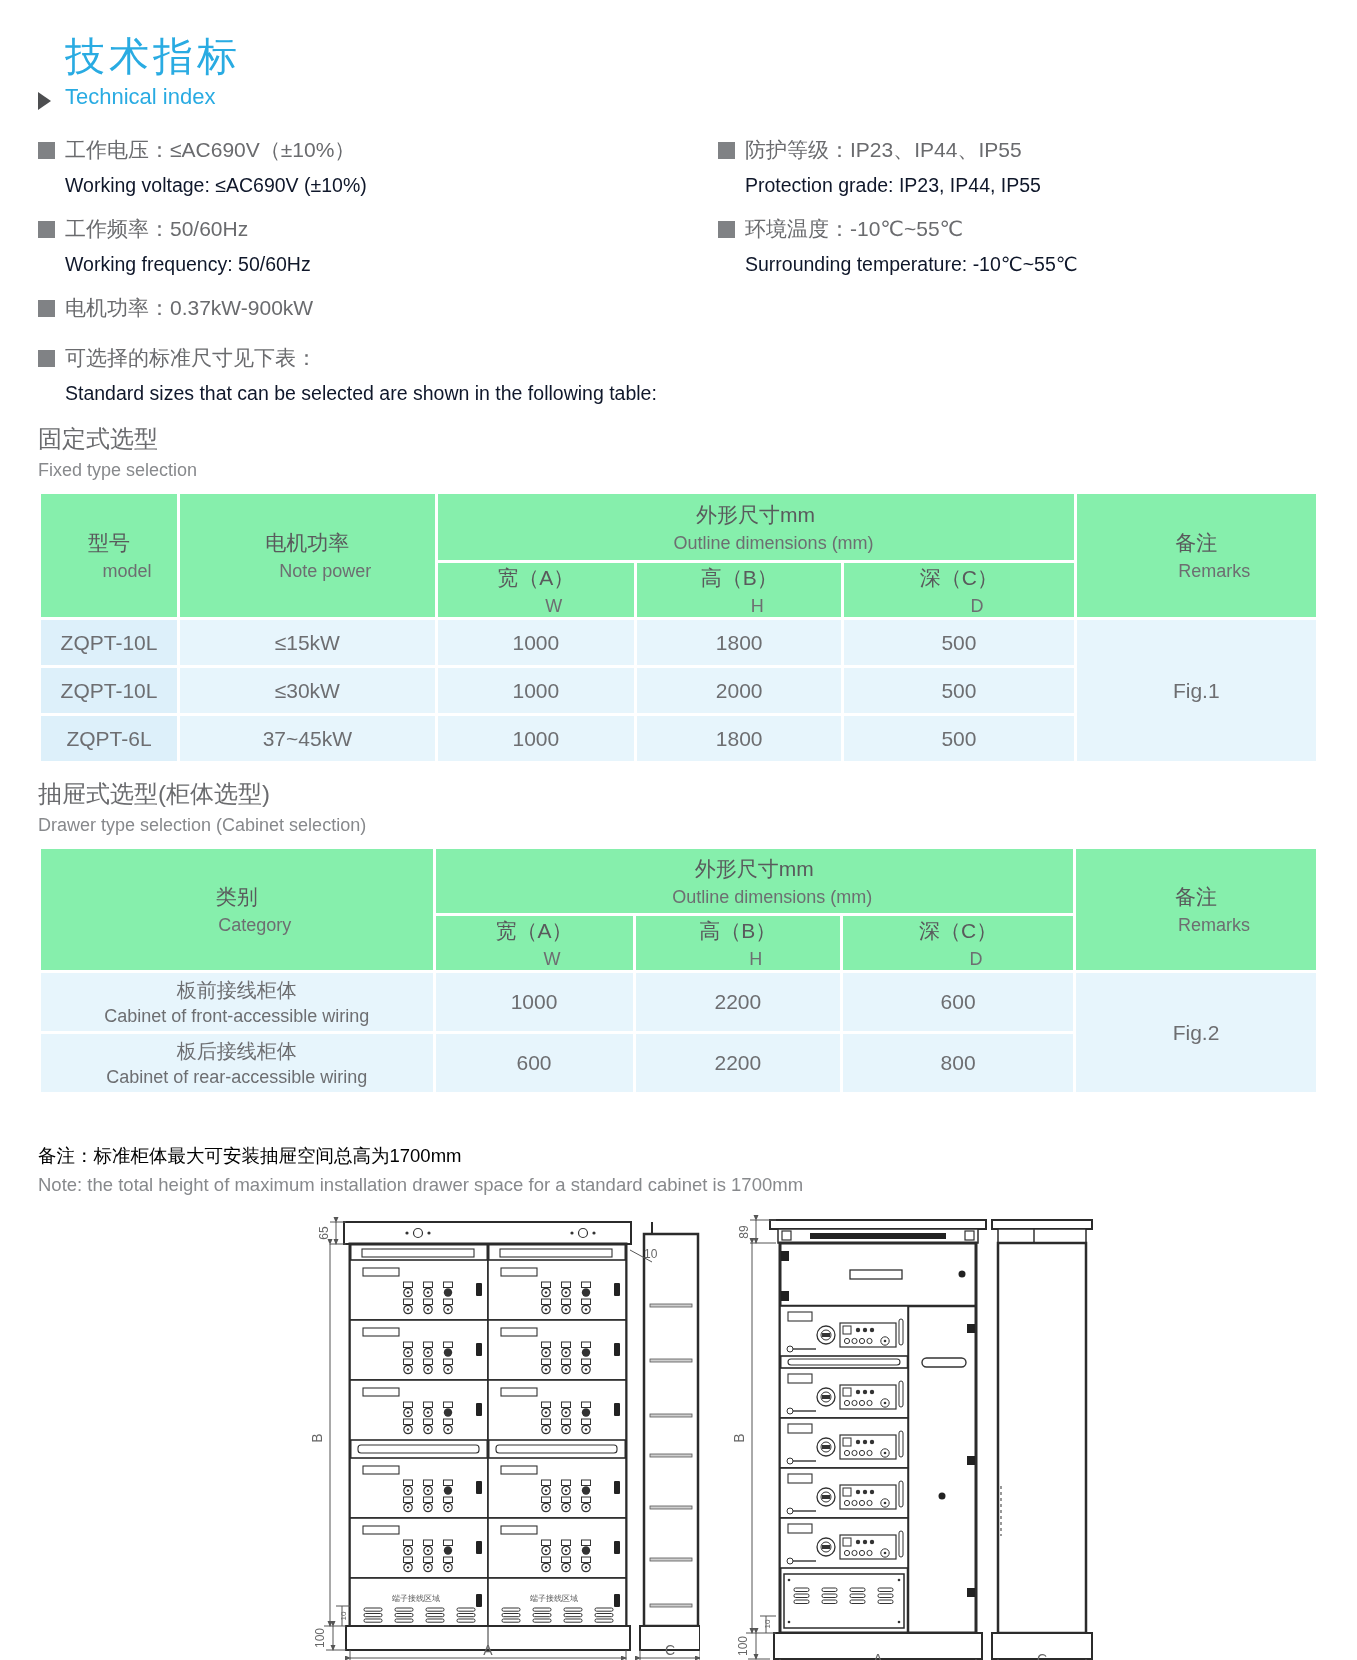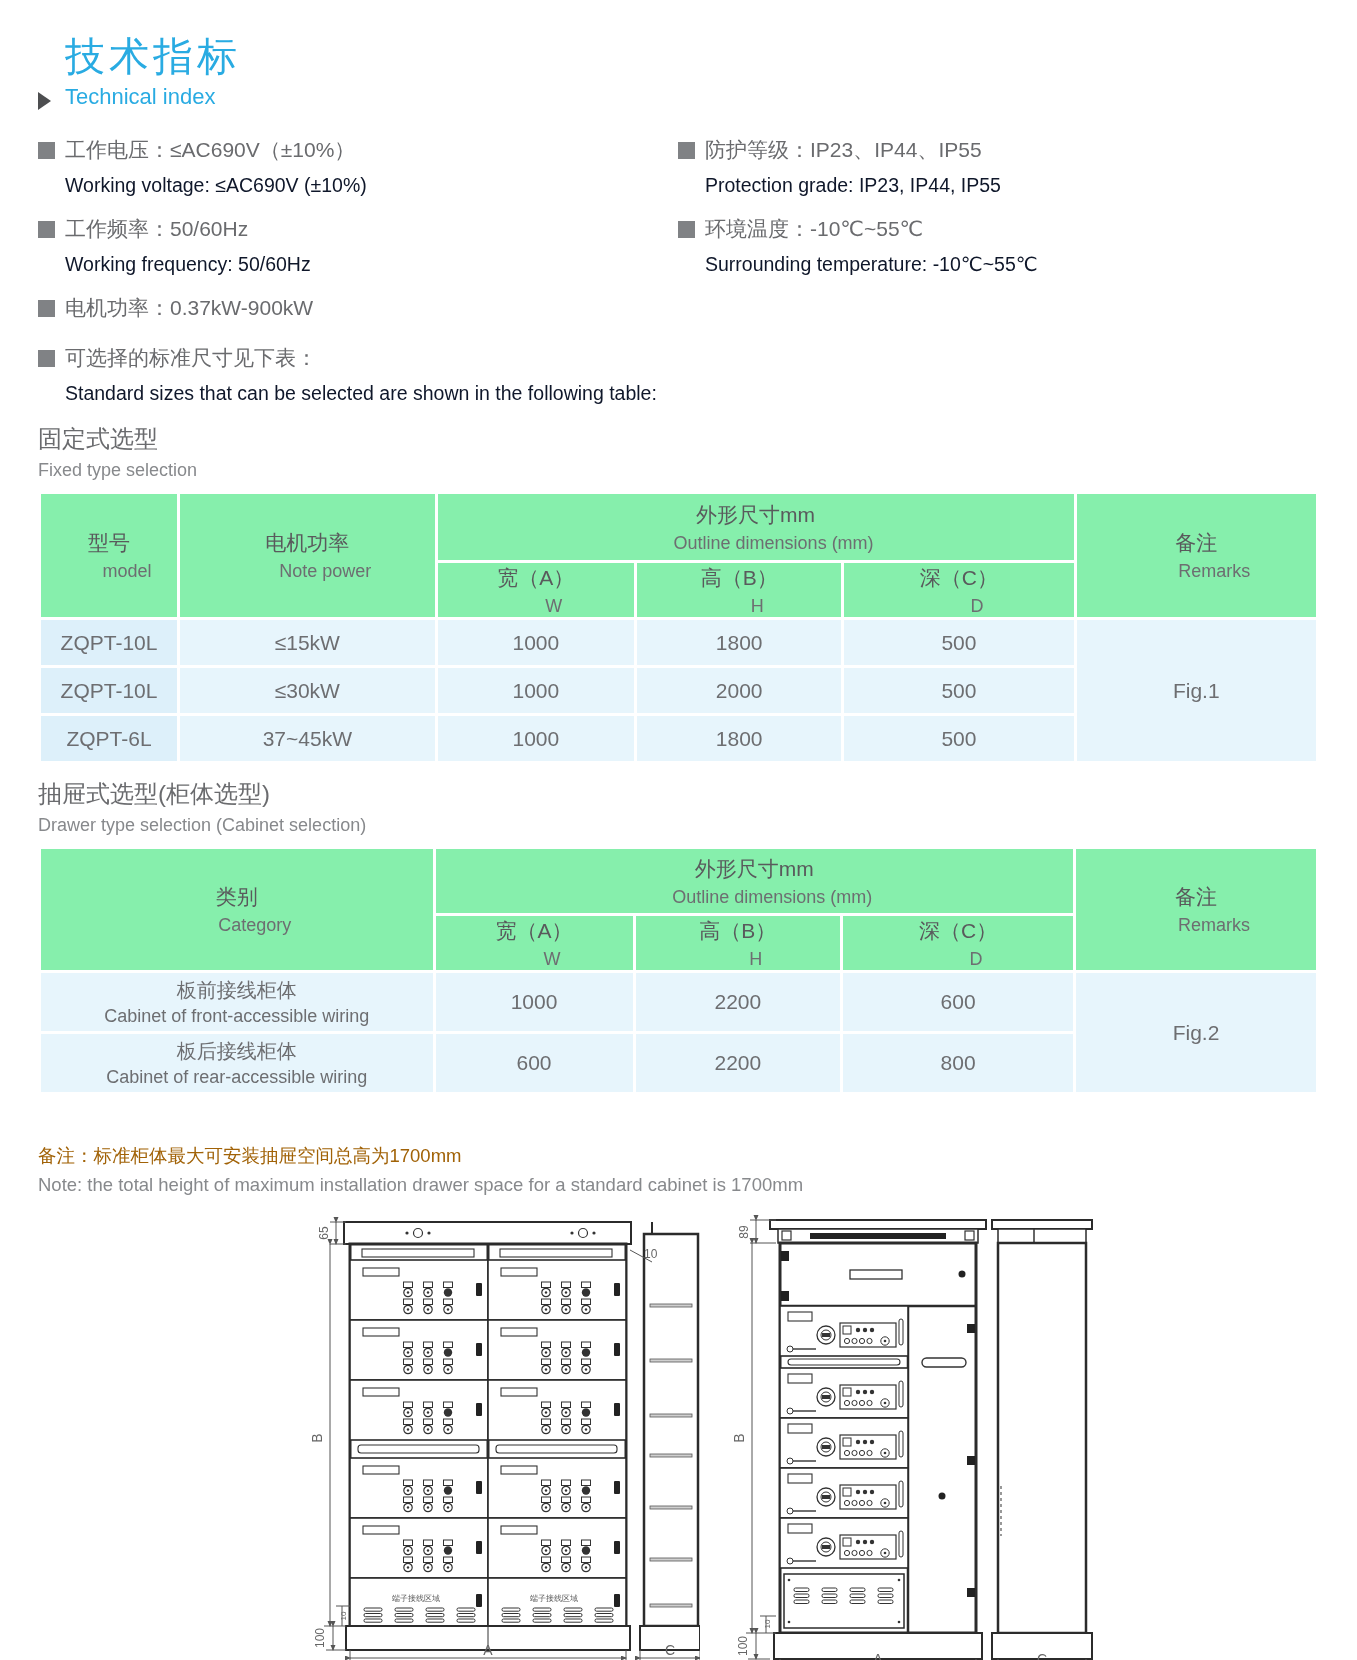--- a/index.html
+++ b/index.html
@@ -23,7 +23,7 @@
   .title-en { font-size:22px; color:#29abe2; margin-top:6px; }
 
   
-  .specs { display:flex; margin-top:26px; }
+  .specs { display:flex; margin-top:26px;gap:40px; }
   .spec-col { width:640px; }
   .spec-col.rightcol { width:auto; }
   .spec { margin-bottom:6px; }

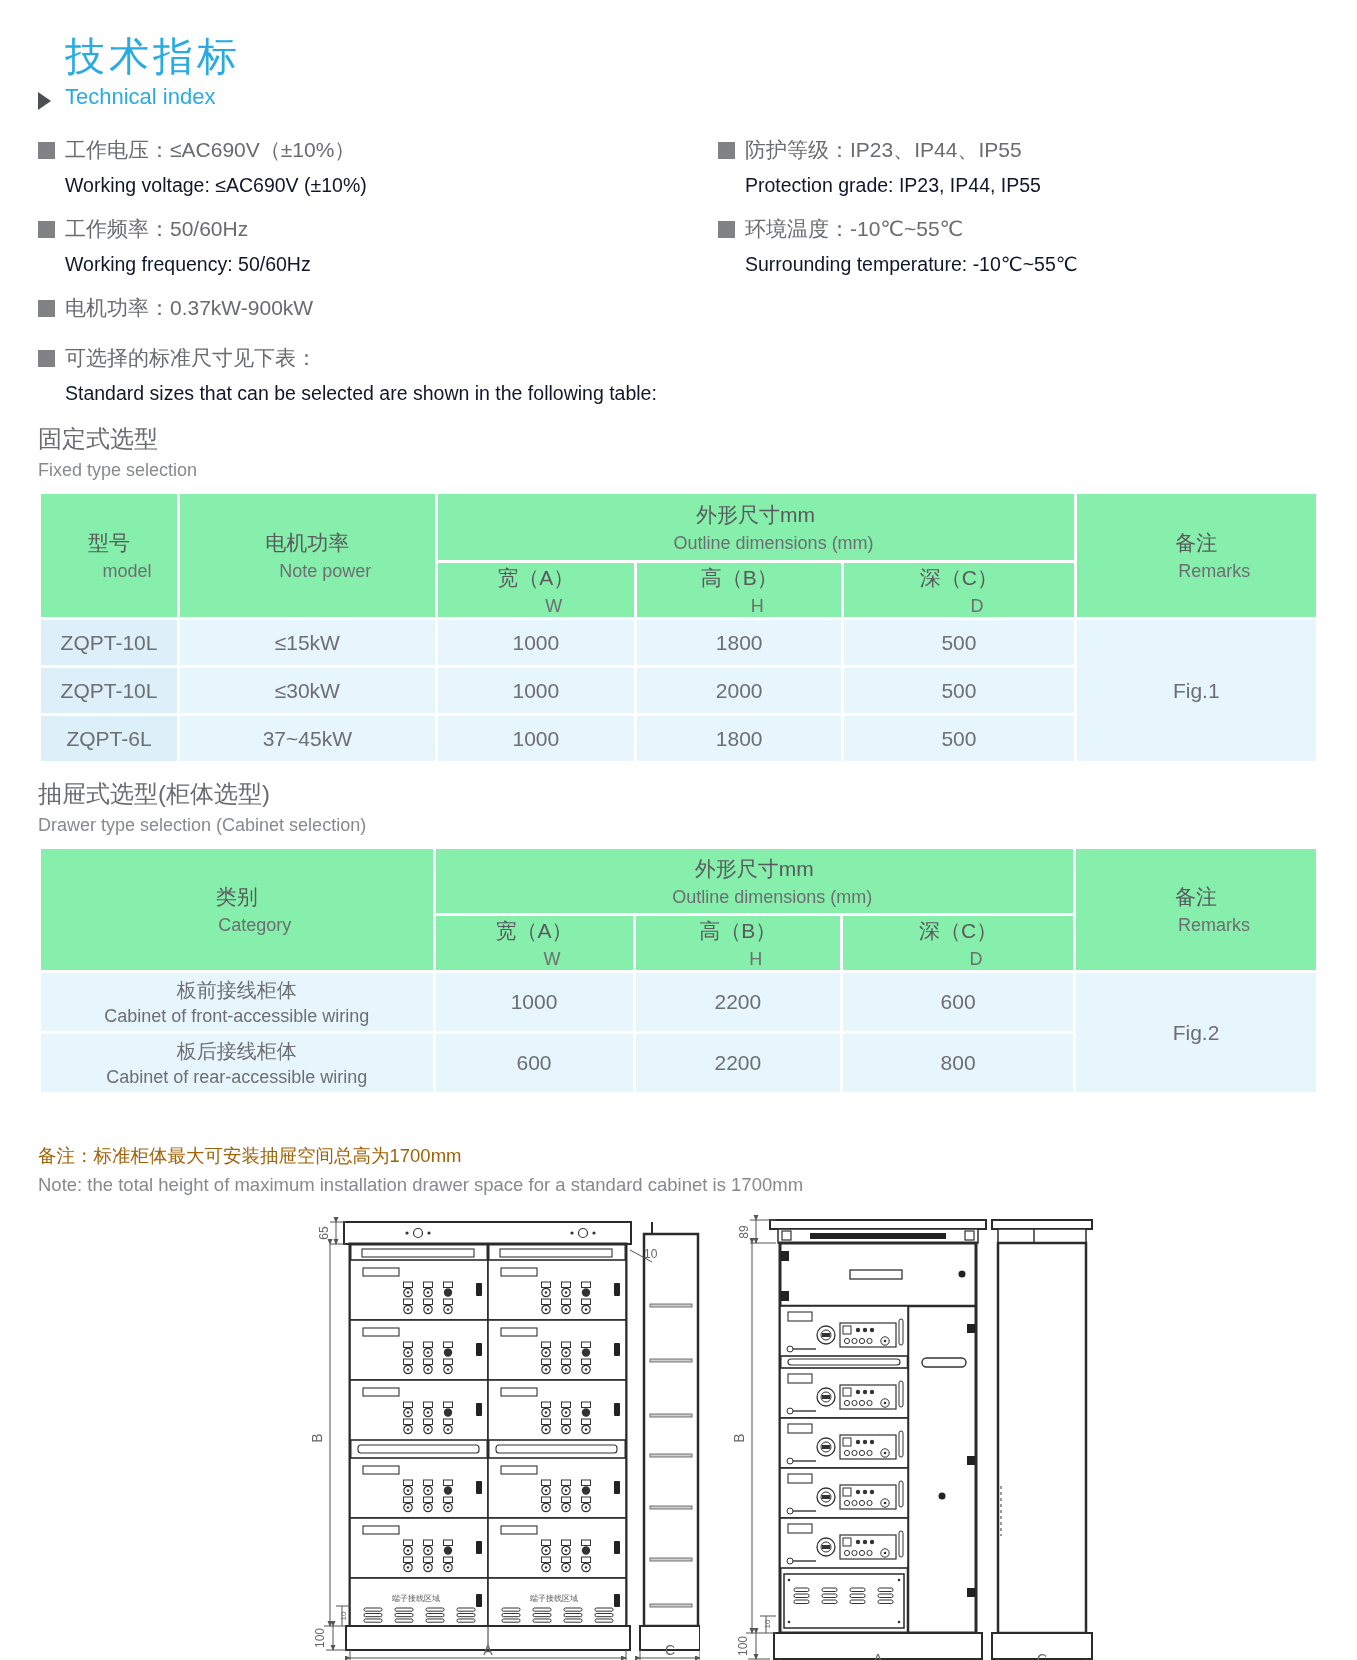--- a/index.html
+++ b/index.html
@@ -56,7 +56,7 @@
 
   
   .note { margin-top:16px; }
-  .note .zh { font-size:18.5px; color:#a16207;margin-top:48px; }
+  .note .zh { font-size:18.5px; color:#000000;margin-top:48px; }
   .note .en { font-size:18.5px; color:#87898c; margin-top:6px; }
 
   

